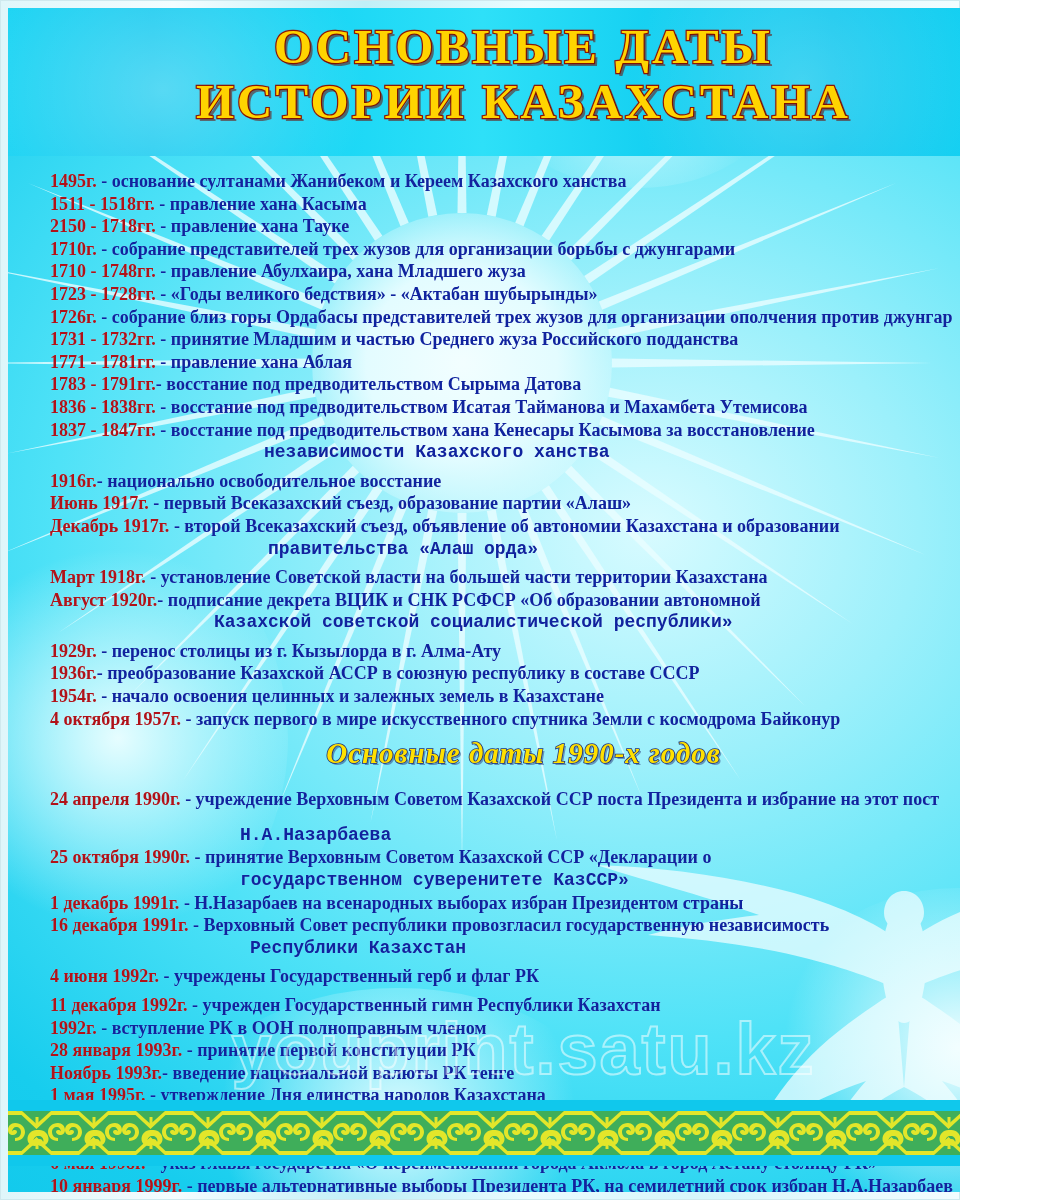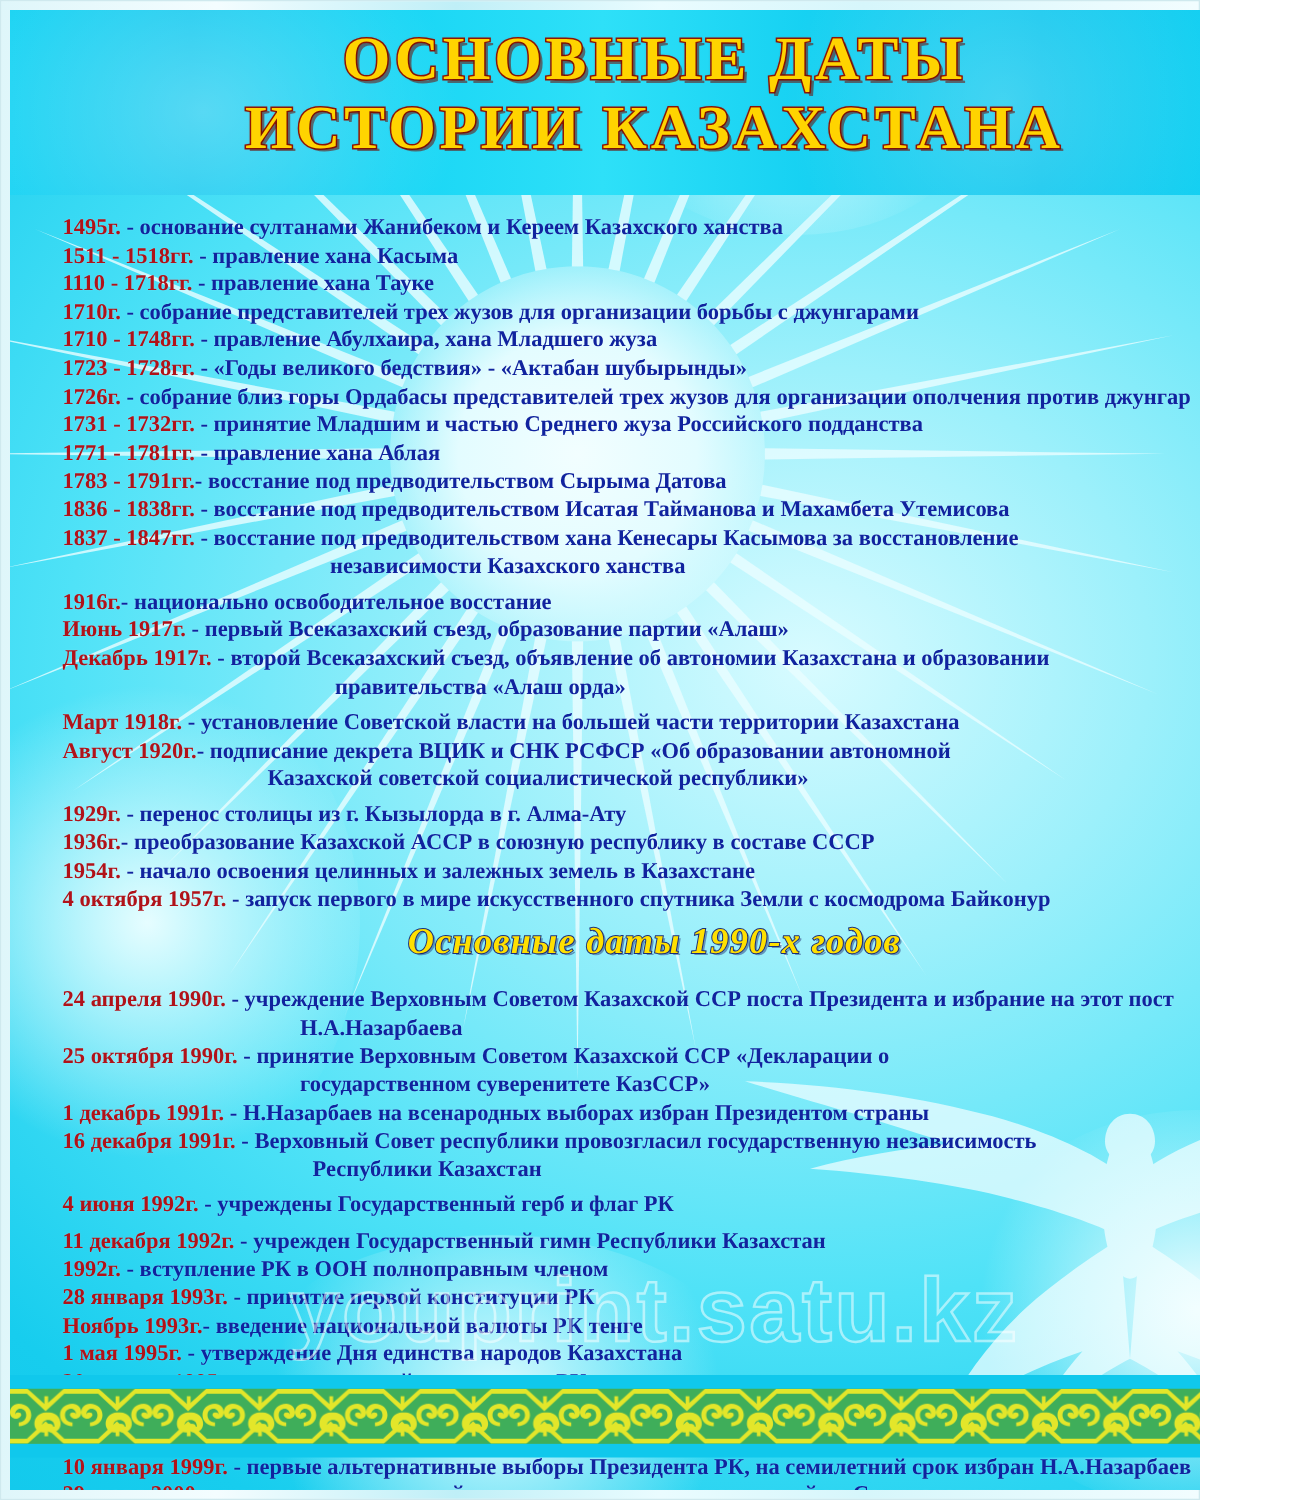--- a/index.html
+++ b/index.html
@@ -263,7 +263,7 @@
       <div class="lines" id="lines-early">
           <div class="line"><span class="d">1495г.</span><span class="t"> - основание султанами Жанибеком и Кереем Казахского ханства</span></div>
           <div class="line"><span class="d">1511 - 1518гг.</span><span class="t"> - правление хана Касыма</span></div>
-          <div class="line"><span class="d">1110 - 1718гг.</span><span class="t"> - правление хана Тауке</span></div>
+          <div class="line"><span class="d">2150 - 1718гг.</span><span class="t"> - правление хана Тауке</span></div>
           <div class="line"><span class="d">1710г.</span><span class="t"> - собрание представителей трех жузов для организации борьбы с джунгарами</span></div>
           <div class="line"><span class="d">1710 - 1748гг.</span><span class="t"> -  правление Абулхаира, хана Младшего жуза</span></div>
           <div class="line"><span class="d">1723 - 1728гг.</span><span class="t"> - «Годы великого бедствия» - «Актабан шубырынды»</span></div>

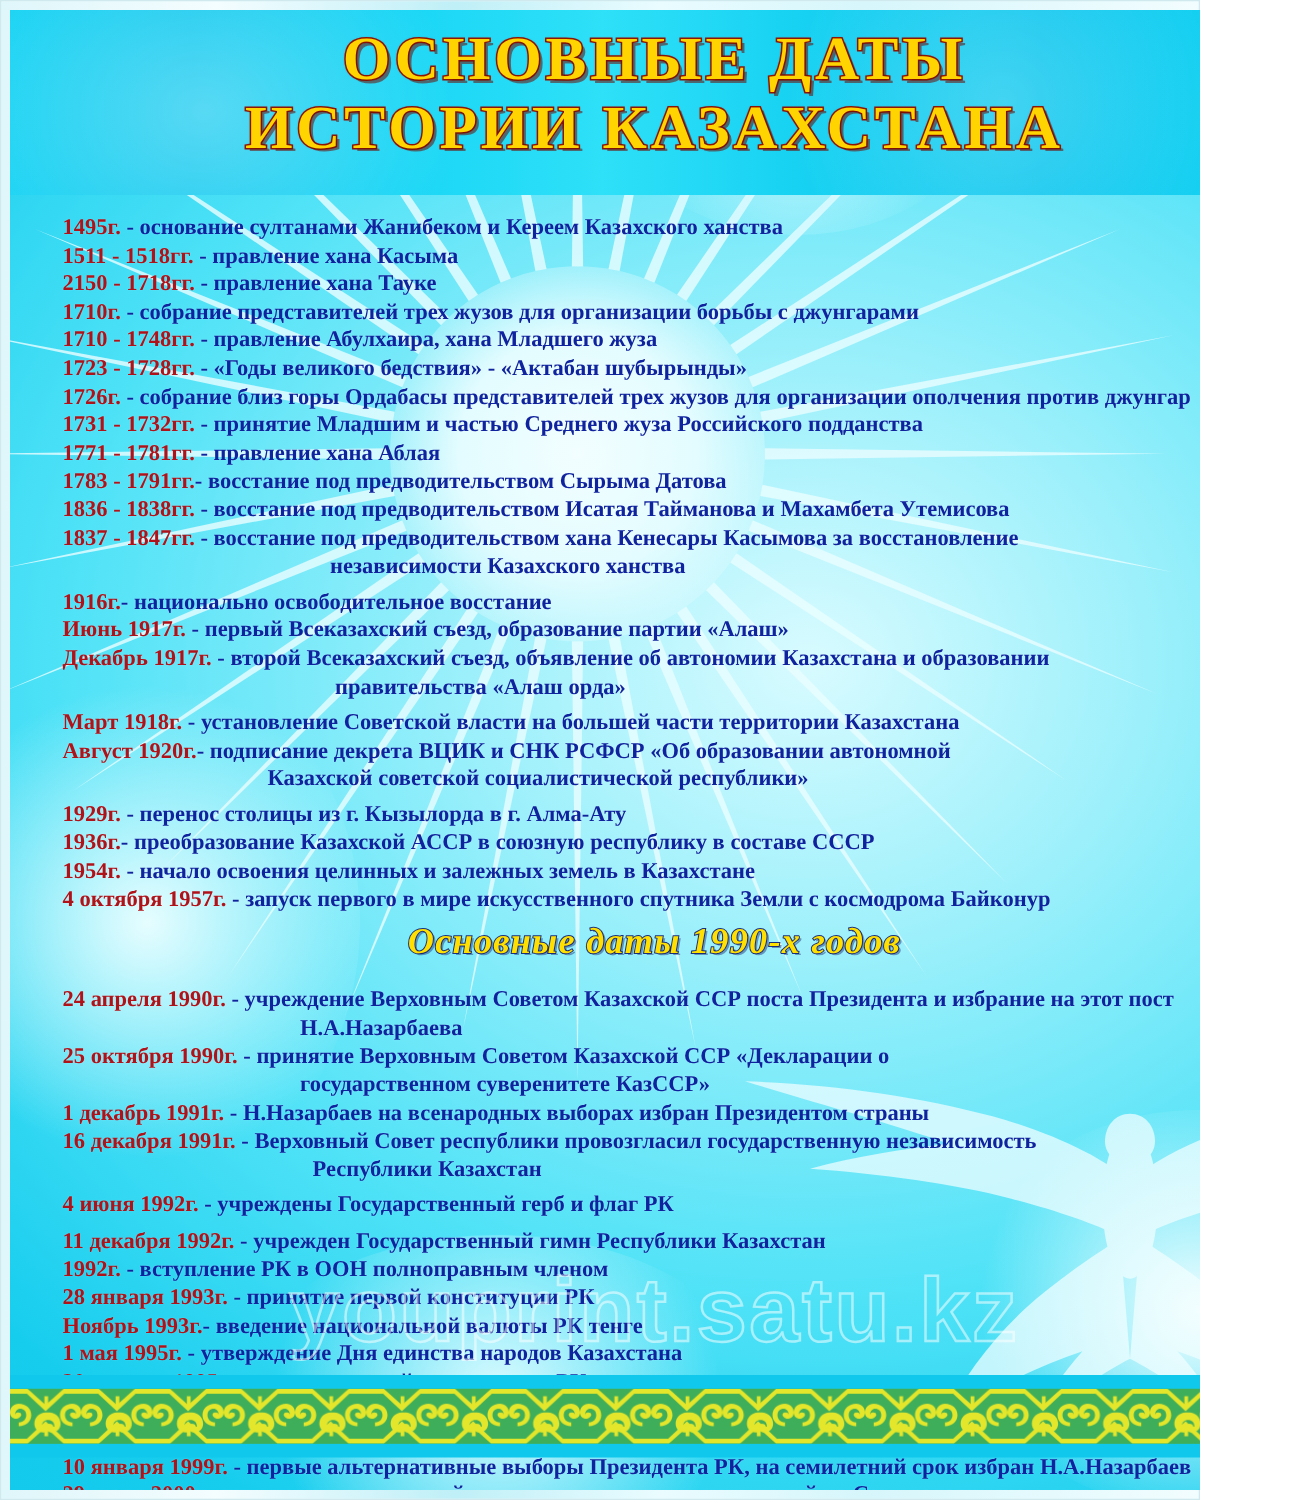--- a/index.html
+++ b/index.html
@@ -130,7 +130,7 @@
     text-shadow:0 0 1px rgba(255,255,255,.35);
   }
   .line .d{ color:#b01219; }
-  .line.cont{ padding-left:0; text-align:left; }
+  .line.cont{ padding-left:0; text-align:left;font-family:Liberation Mono, monospace; }
   .line.gap{ margin-top:6px; }
 
   

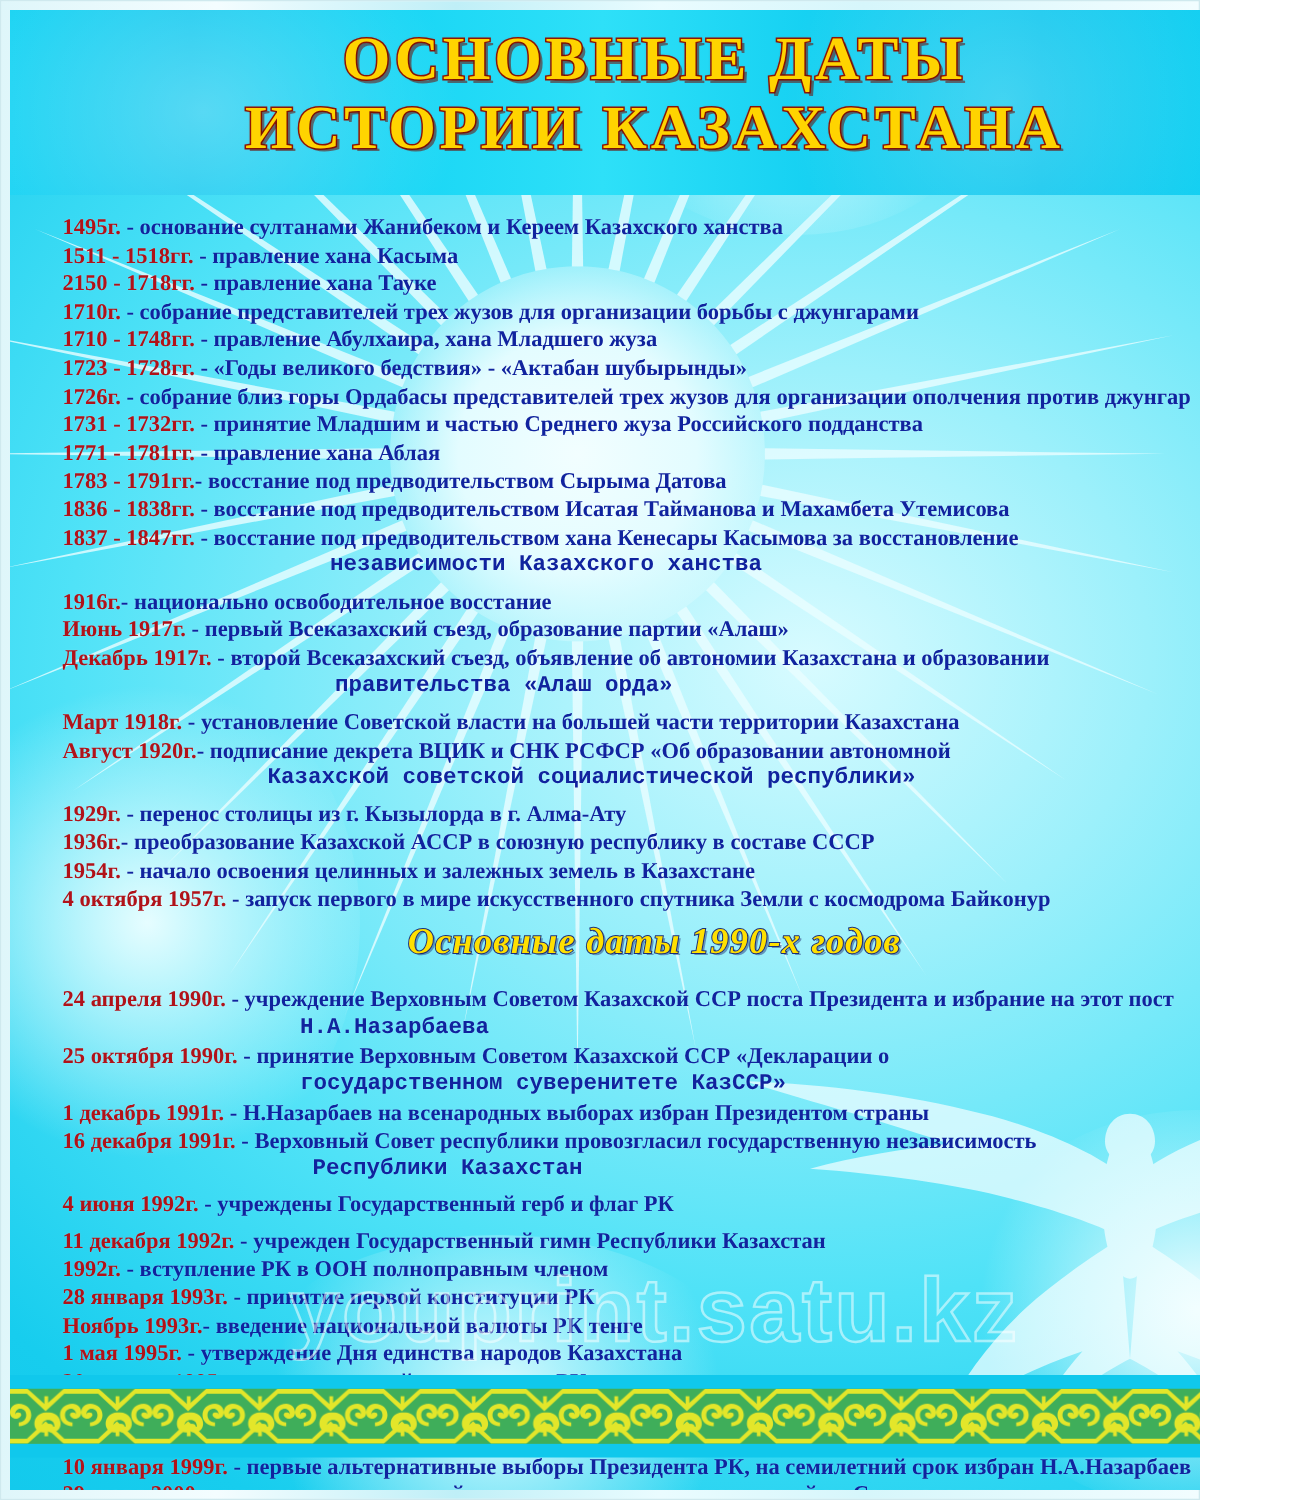--- a/index.html
+++ b/index.html
@@ -289,7 +289,7 @@
       <div class="subhead">Основные даты 1990-х годов</div>
       <div class="lines" id="lines-nineties">
           <div class="line"><span class="d">24 апреля 1990г.</span><span class="t"> -  учреждение Верховным Советом Казахской ССР поста Президента и избрание на этот пост</span></div>
-          <div class="line cont" style="padding-left: 222px;"><span class="t">Н.А.Назарбаева</span></div>
+          <div class="line cont" style="padding-left: 222px; margin-top: 13px;"><span class="t">Н.А.Назарбаева</span></div>
           <div class="line"><span class="d">25 октября 1990г.</span><span class="t"> -  принятие Верховным Советом Казахской ССР «Декларации о</span></div>
           <div class="line cont" style="padding-left: 222px;"><span class="t">государственном суверенитете КазССР»</span></div>
           <div class="line"><span class="d">1 декабрь 1991г.</span><span class="t"> - Н.Назарбаев на всенародных выборах избран Президентом страны</span></div>

